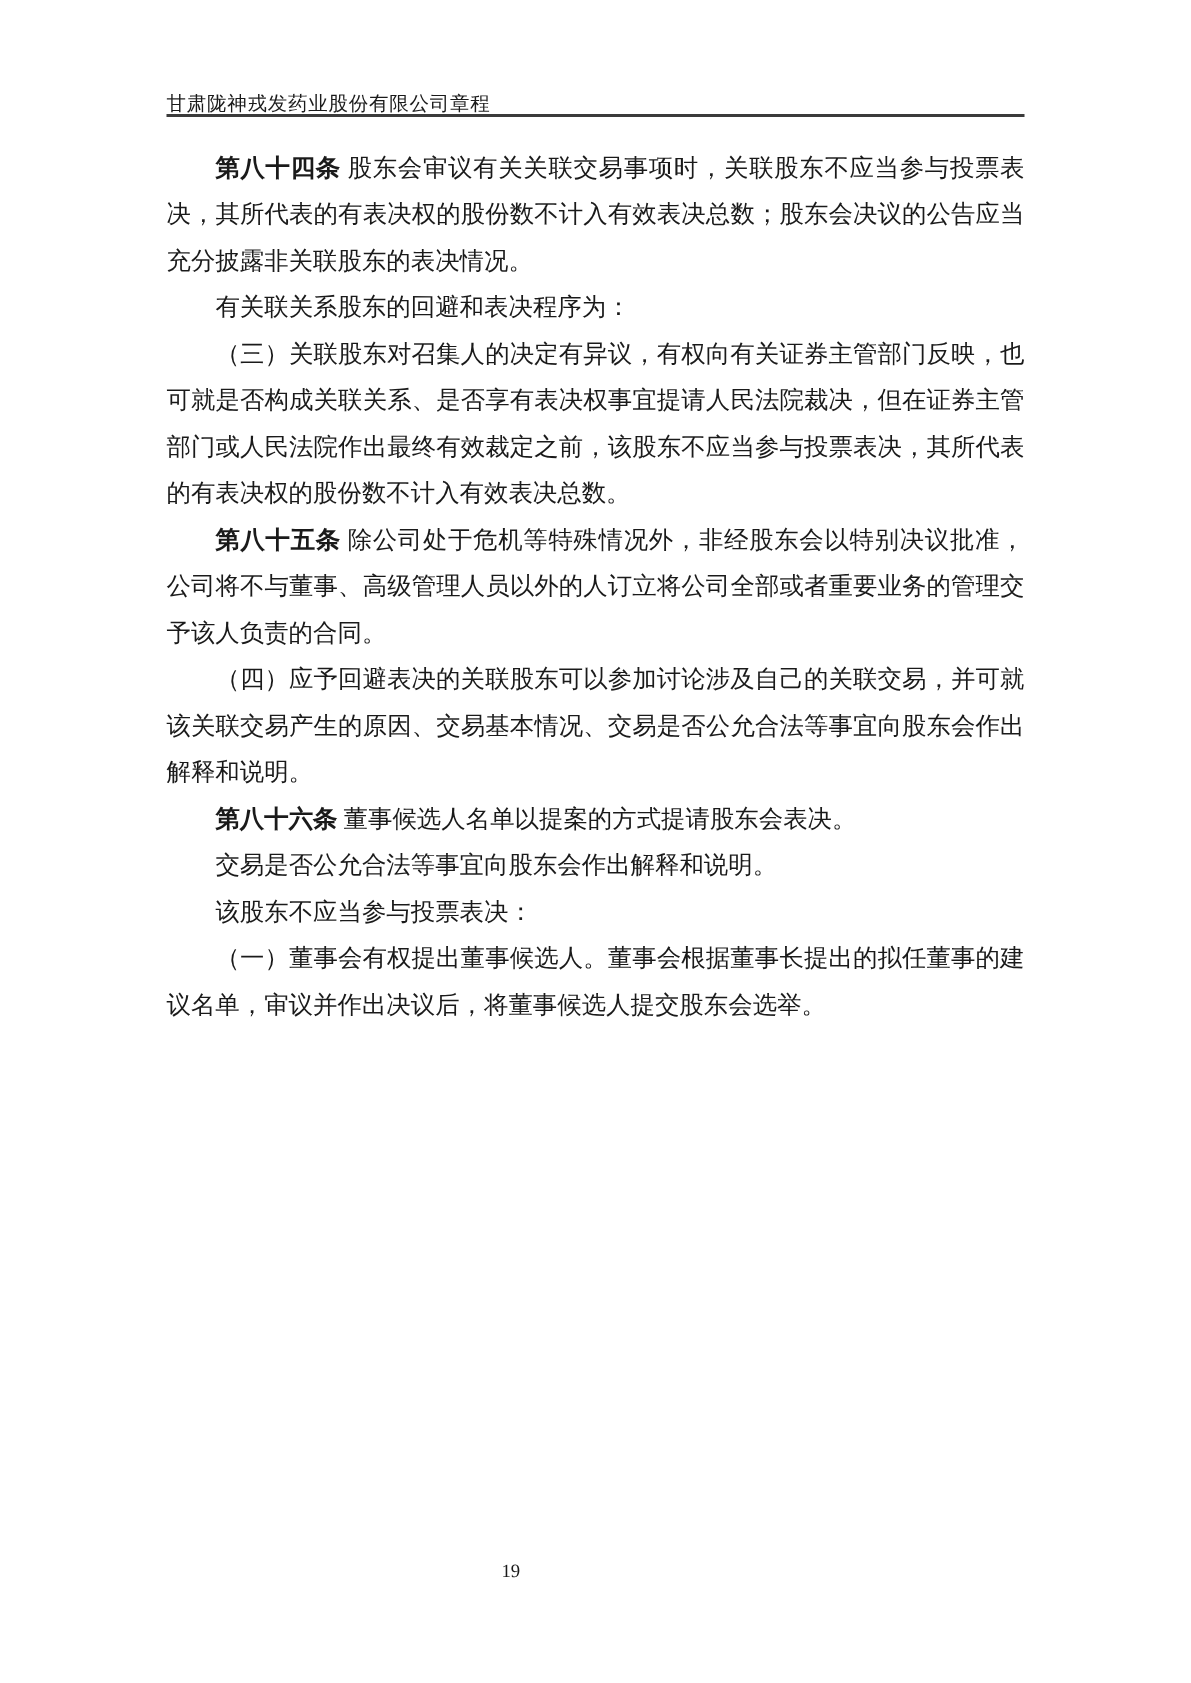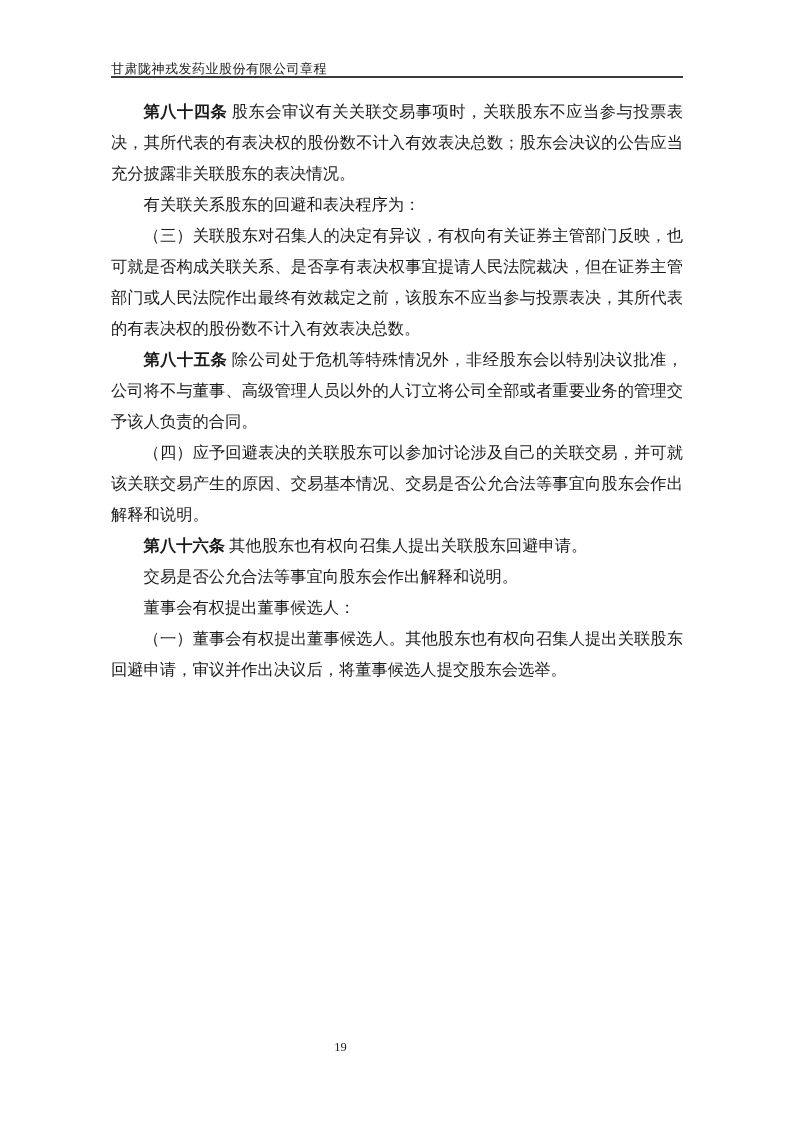--- a/index.html
+++ b/index.html
@@ -60,7 +60,7 @@
     <p class="para"><span>（三）关联股东对召集人的决定有异议，有权向有关证券主管部门反映，也可就是否构成关联关系、是否享有表决权事宜提请人民法院裁决，但在证券主管部门或人民法院作出最终有效裁定之前，该股东不应当参与投票表决，其所代表的有表决权的股份数不计入有效表决总数。</span></p>
     <p class="para"><span class="article-label">第八十五条</span><span> 除公司处于危机等特殊情况外，非经股东会以特别决议批准，公司将不与董事、高级管理人员以外的人订立将公司全部或者重要业务的管理交予该人负责的合同。</span></p>
     <p class="para"><span>（四）应予回避表决的关联股东可以参加讨论涉及自己的关联交易，并可就该关联交易产生的原因、交易基本情况、交易是否公允合法等事宜向股东会作出解释和说明。</span></p>
-    <p class="para"><span class="article-label">第八十六条</span><span> 其他股东也有权向召集人提出关联股东回避申请。</span></p>
+    <p class="para"><span class="article-label">第八十六条</span><span> 董事候选人名单以提案的方式提请股东会表决。</span></p>
     <p class="para"><span>交易是否公允合法等事宜向股东会作出解释和说明。</span></p>
     <p class="para"><span>董事会有权提出董事候选人：</span></p>
     <p class="para"><span>（一）董事会有权提出董事候选人。其他股东也有权向召集人提出关联股东回避申请，审议并作出决议后，将董事候选人提交股东会选举。</span></p>

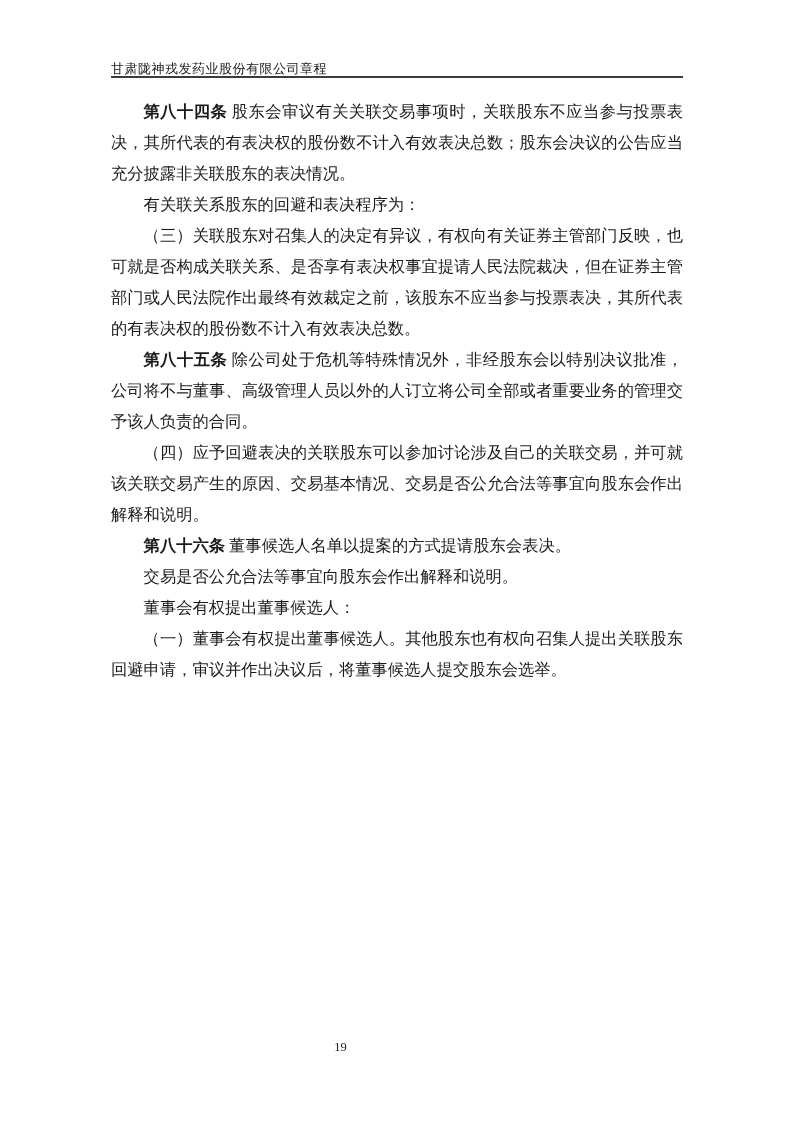--- a/index.html
+++ b/index.html
@@ -62,7 +62,7 @@
     <p class="para"><span>（四）应予回避表决的关联股东可以参加讨论涉及自己的关联交易，并可就该关联交易产生的原因、交易基本情况、交易是否公允合法等事宜向股东会作出解释和说明。</span></p>
     <p class="para"><span class="article-label">第八十六条</span><span> 董事候选人名单以提案的方式提请股东会表决。</span></p>
     <p class="para"><span>交易是否公允合法等事宜向股东会作出解释和说明。</span></p>
-    <p class="para"><span>董事会有权提出董事候选人：</span></p>
+    <p class="para"><span>该股东不应当参与投票表决：</span></p>
     <p class="para"><span>（一）董事会有权提出董事候选人。其他股东也有权向召集人提出关联股东回避申请，审议并作出决议后，将董事候选人提交股东会选举。</span></p>
   </div>
 

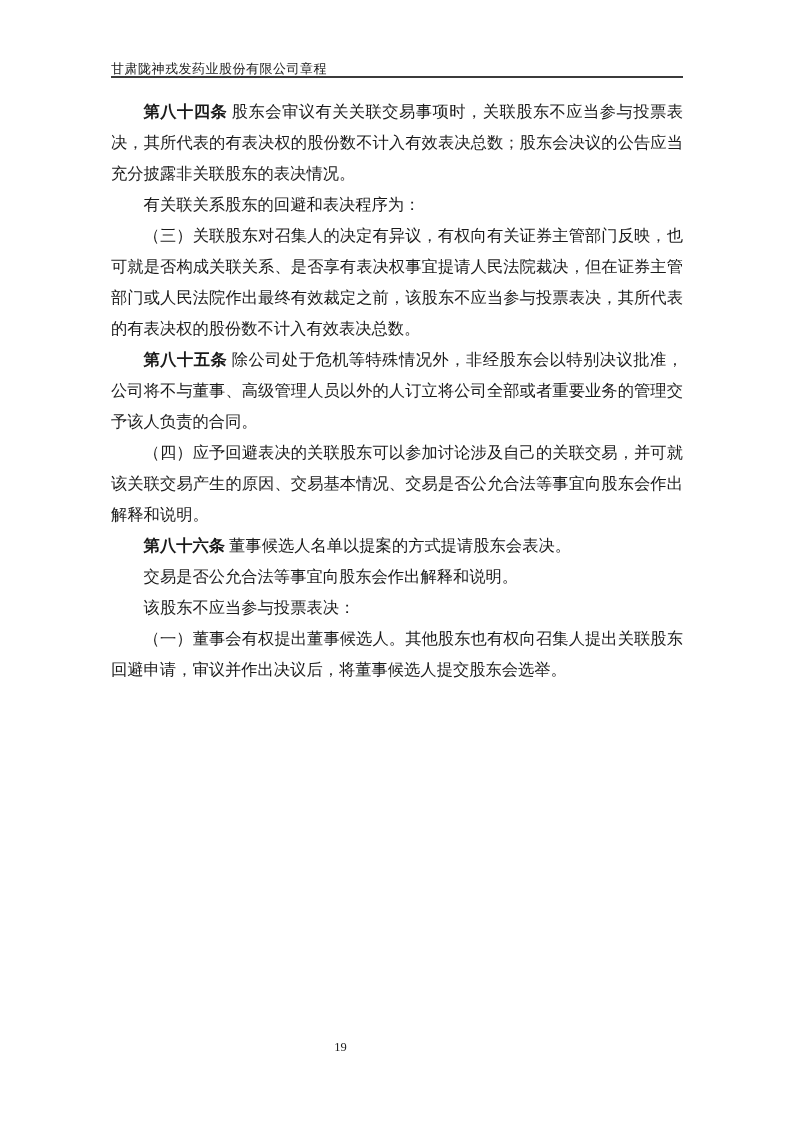--- a/index.html
+++ b/index.html
@@ -63,7 +63,7 @@
     <p class="para"><span class="article-label">第八十六条</span><span> 董事候选人名单以提案的方式提请股东会表决。</span></p>
     <p class="para"><span>交易是否公允合法等事宜向股东会作出解释和说明。</span></p>
     <p class="para"><span>该股东不应当参与投票表决：</span></p>
-    <p class="para"><span>（一）董事会有权提出董事候选人。其他股东也有权向召集人提出关联股东回避申请，审议并作出决议后，将董事候选人提交股东会选举。</span></p>
+    <p class="para"><span>（一）董事会有权提出董事候选人。董事会根据董事长提出的拟任董事的建议名单，审议并作出决议后，将董事候选人提交股东会选举。</span></p>
   </div>
 
   <div class="footer">

